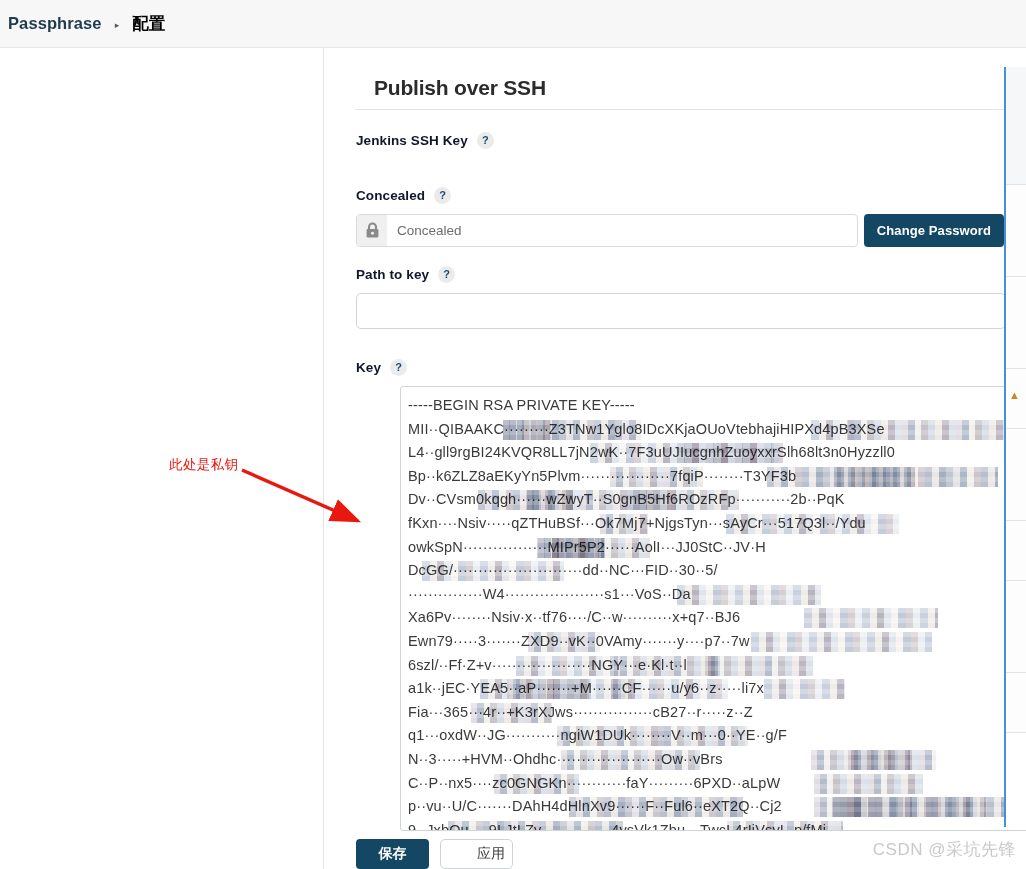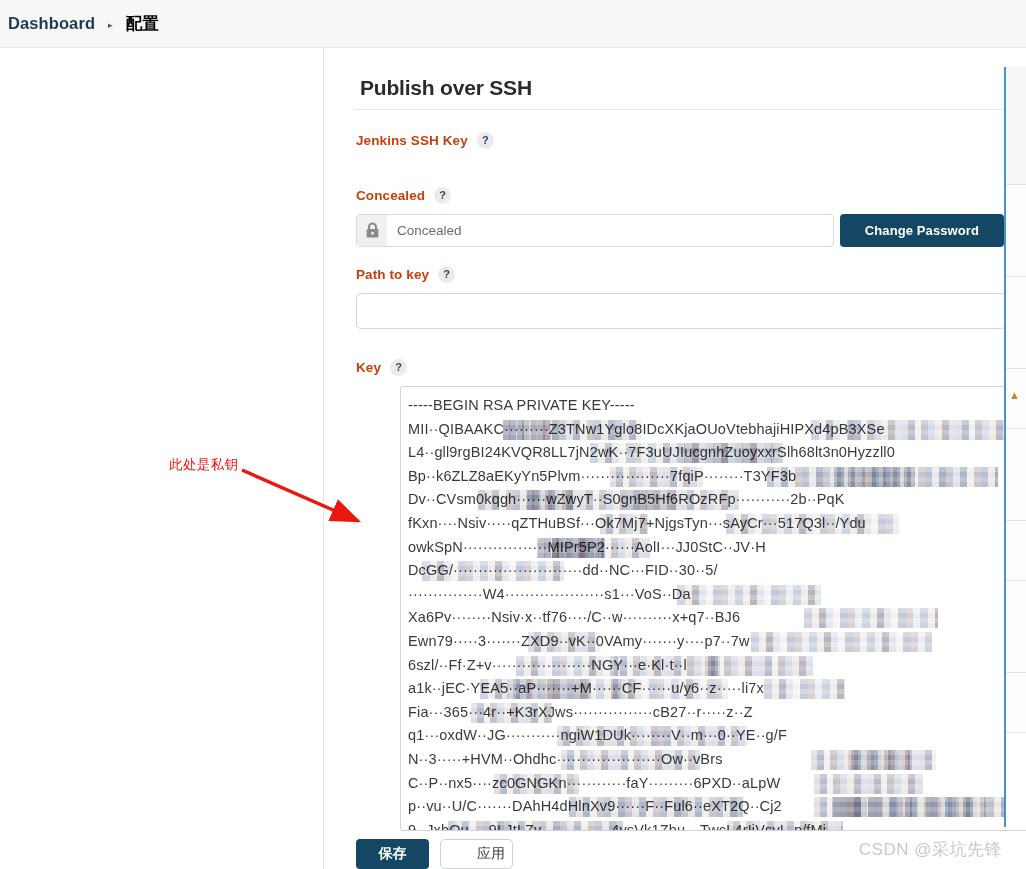--- a/index.html
+++ b/index.html
@@ -348,7 +348,7 @@
 <body>
 
 <div id="breadcrumb-bar">
-  <span class="crumb crumb-dashboard">Dashboard</span>
+  <span class="crumb crumb-dashboard">Passphrase</span>
   <span class="crumb-sep">▸</span>
   <span class="crumb crumb-current">配置</span>
 </div>

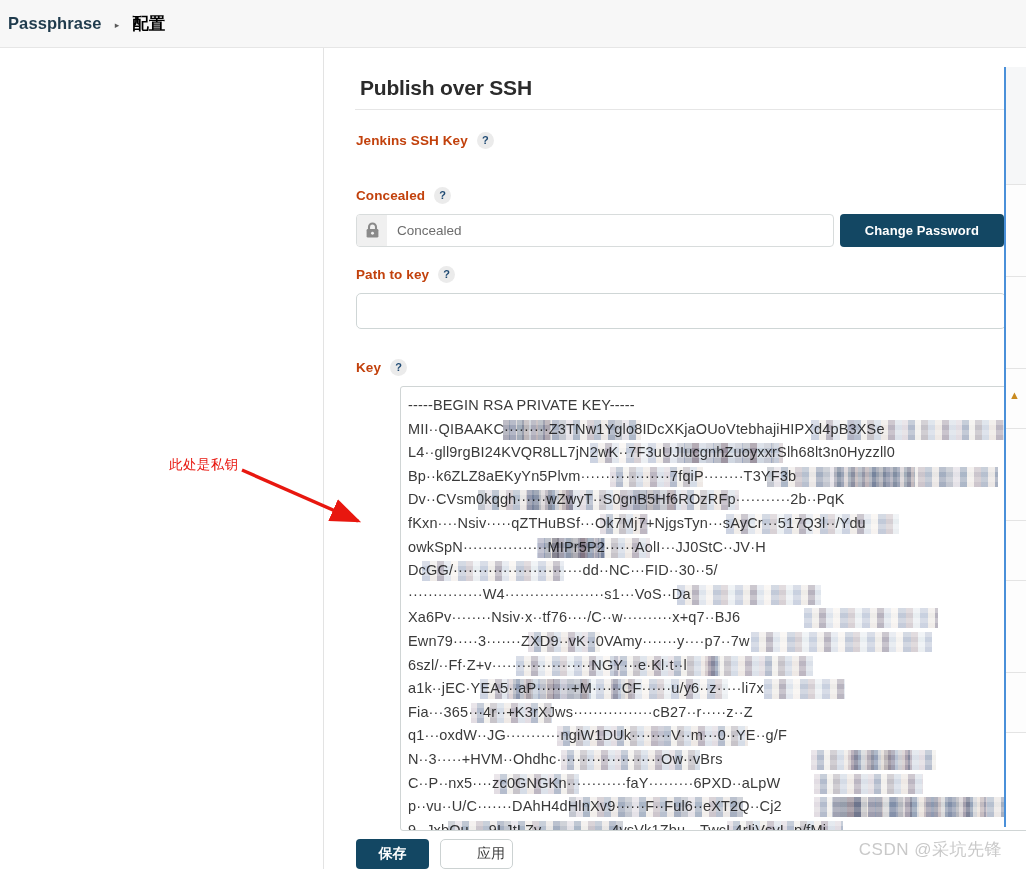--- a/index.html
+++ b/index.html
@@ -63,7 +63,7 @@
     font-weight: bold;
     color: #2b2b2b;
     letter-spacing: -.2px;
-    margin: 0 0 9px 4px;
+    margin: 0 0 9px 18px;
   }
   #section-rule {
     border-bottom: 1px solid #e6e6e6;

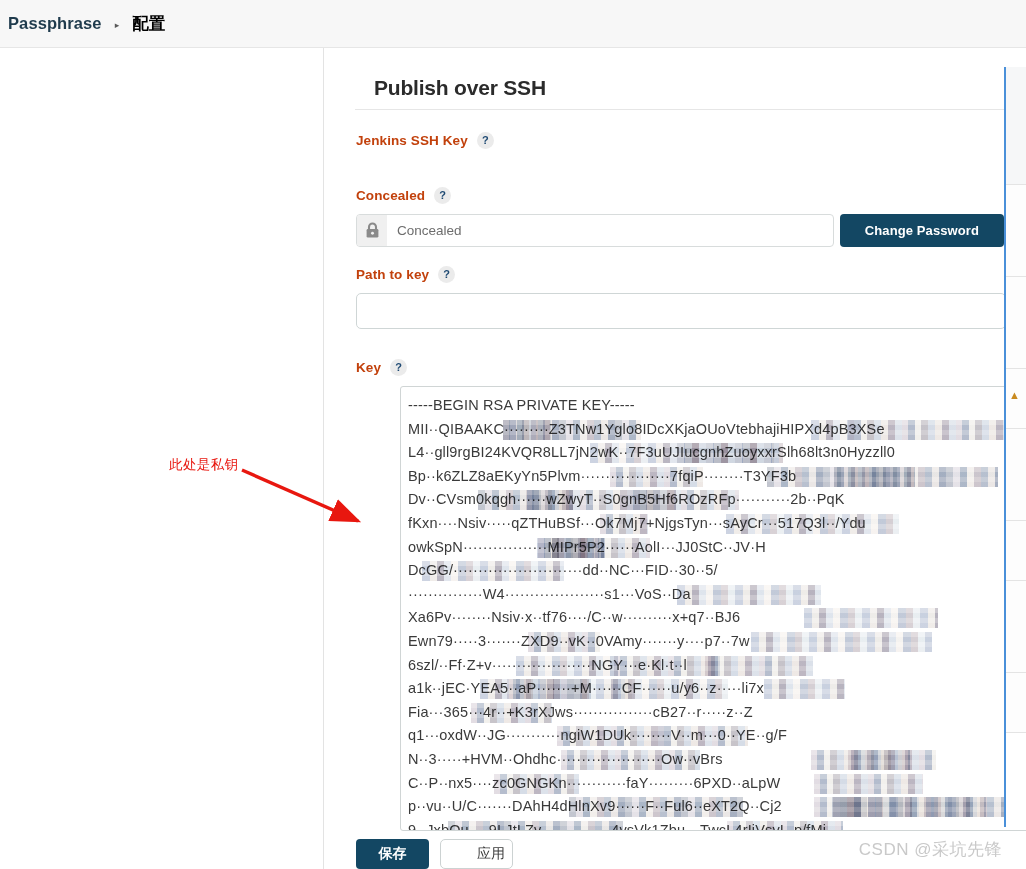--- a/index.html
+++ b/index.html
@@ -79,7 +79,7 @@
   .field-label {
     font-size: 13.5px;
     font-weight: bold;
-    color: #c2410c;
+    color: #0f172a;
     letter-spacing: .1px;
   }
   .help-icon {

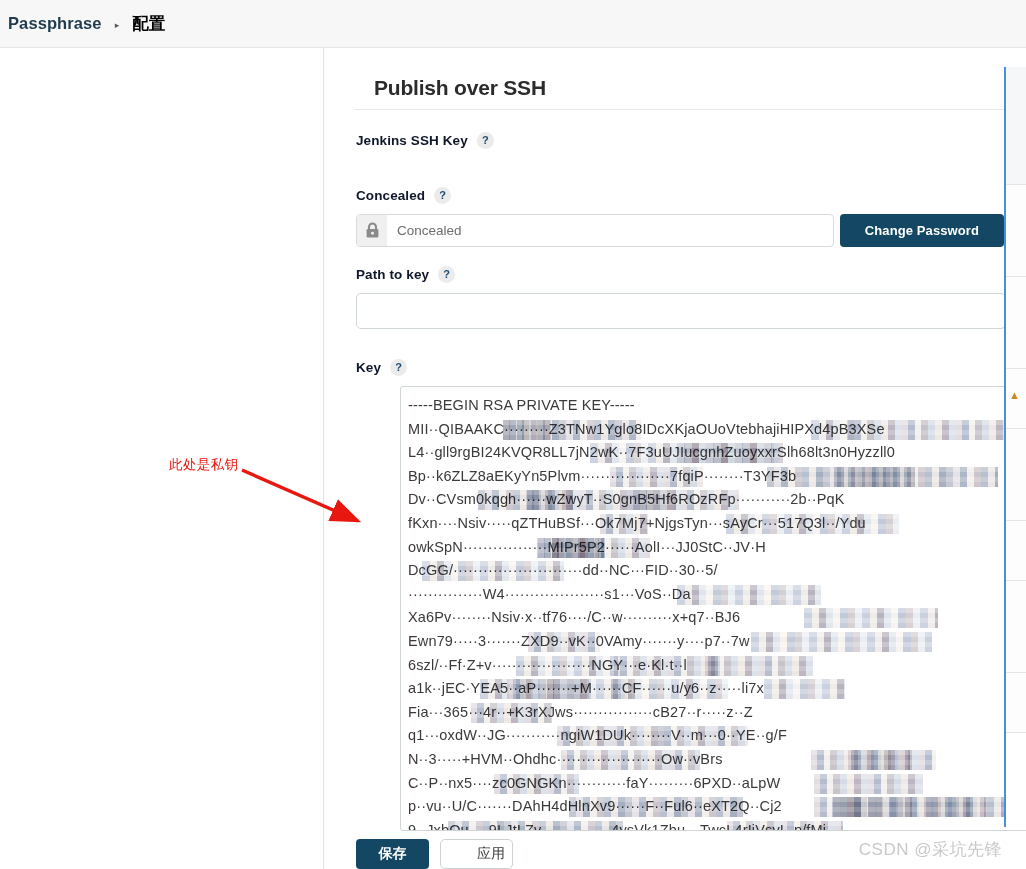--- a/index.html
+++ b/index.html
@@ -132,7 +132,7 @@
   #change-password-button {
     margin-left: 6px;
     flex: 0 0 auto;
-    padding: 0 25px;
+    padding: 0 13px;
     height: 33px;
     border: 0;
     border-radius: 4px;

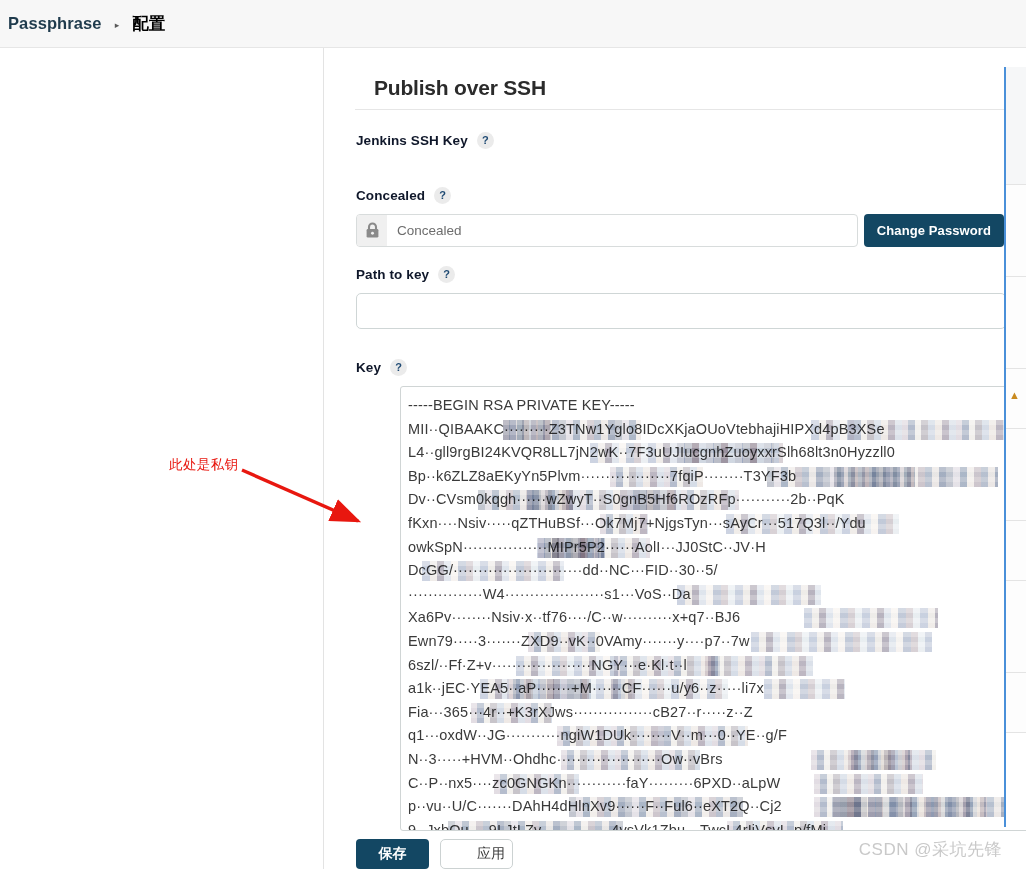--- a/index.html
+++ b/index.html
@@ -336,7 +336,7 @@
   
   #watermark {
     position: absolute;
-    right: 24px; bottom: 8px;
+    right: 10px; bottom: 8px;
     color: #c9c9c9;
     font-size: 17px;
     letter-spacing: .5px;

